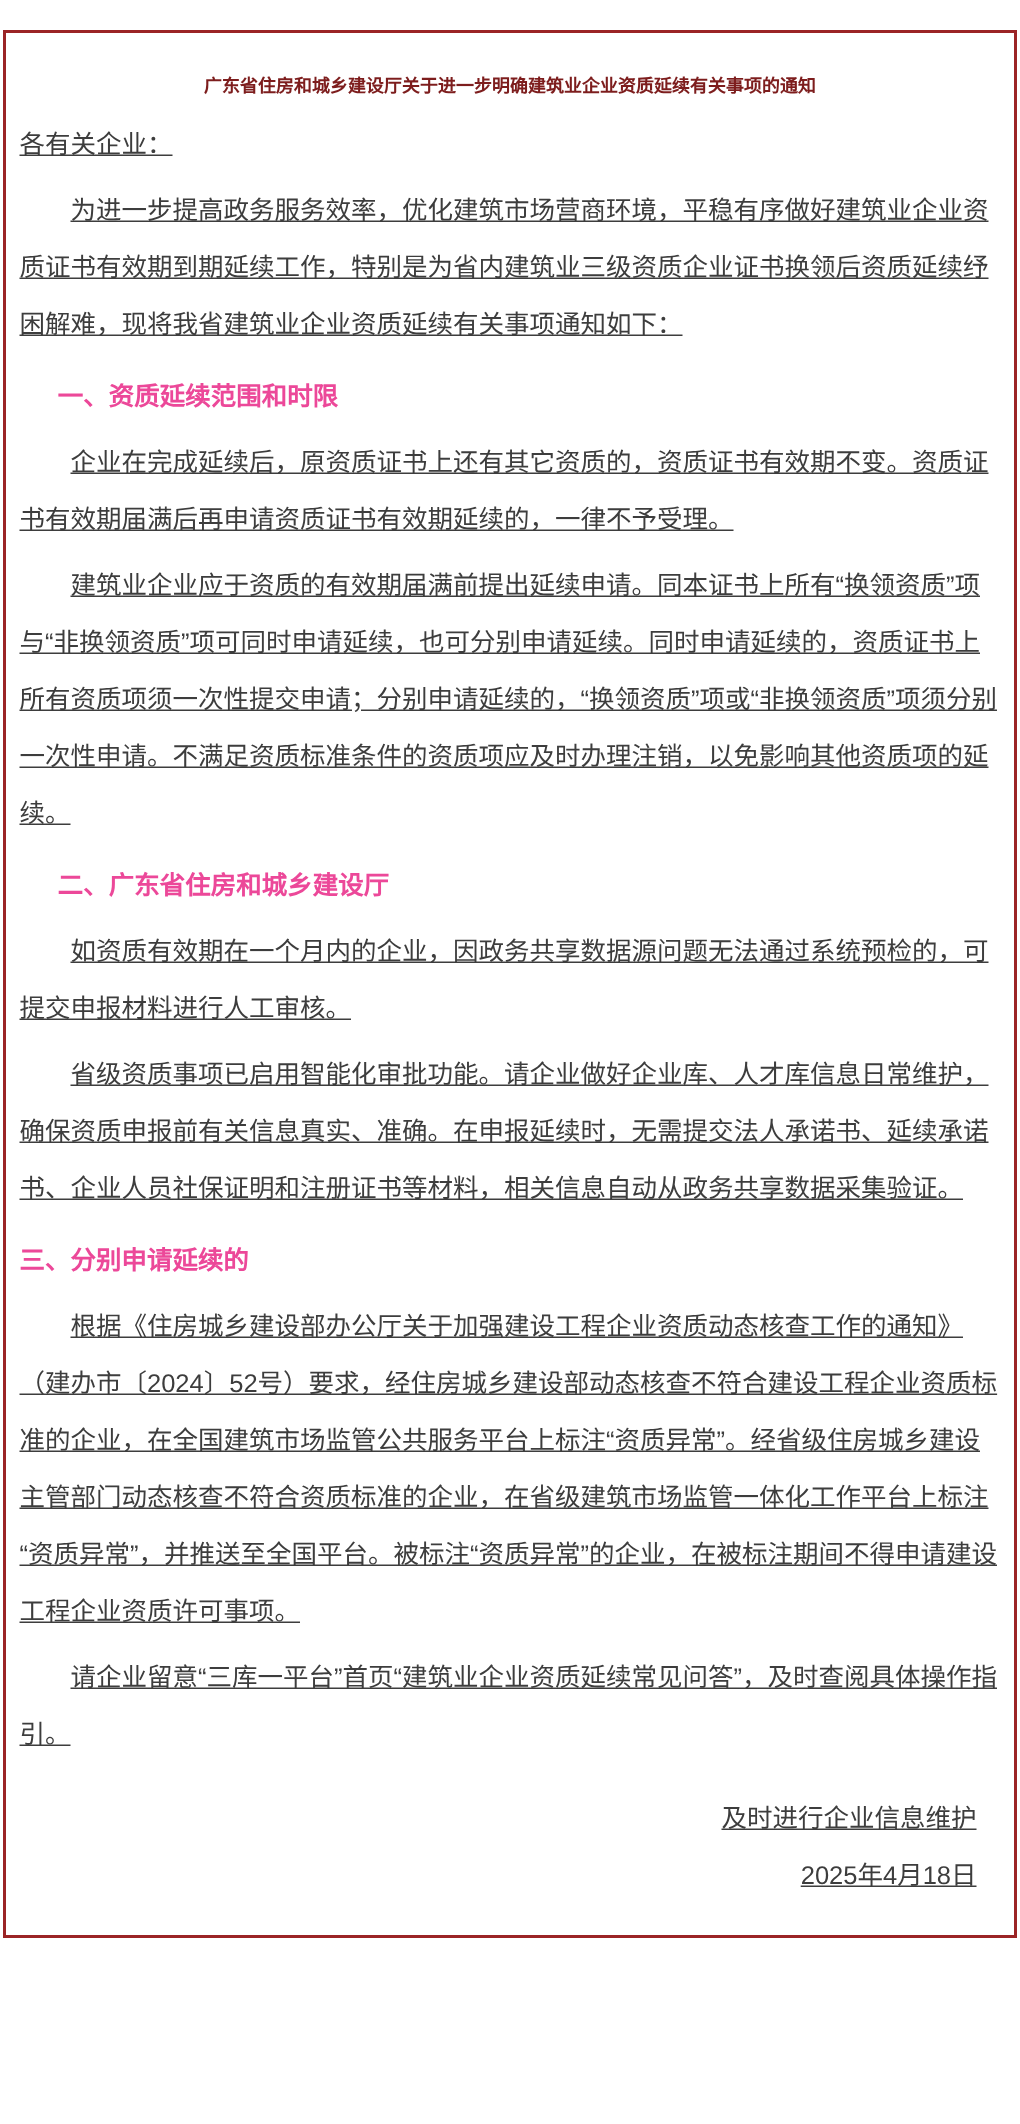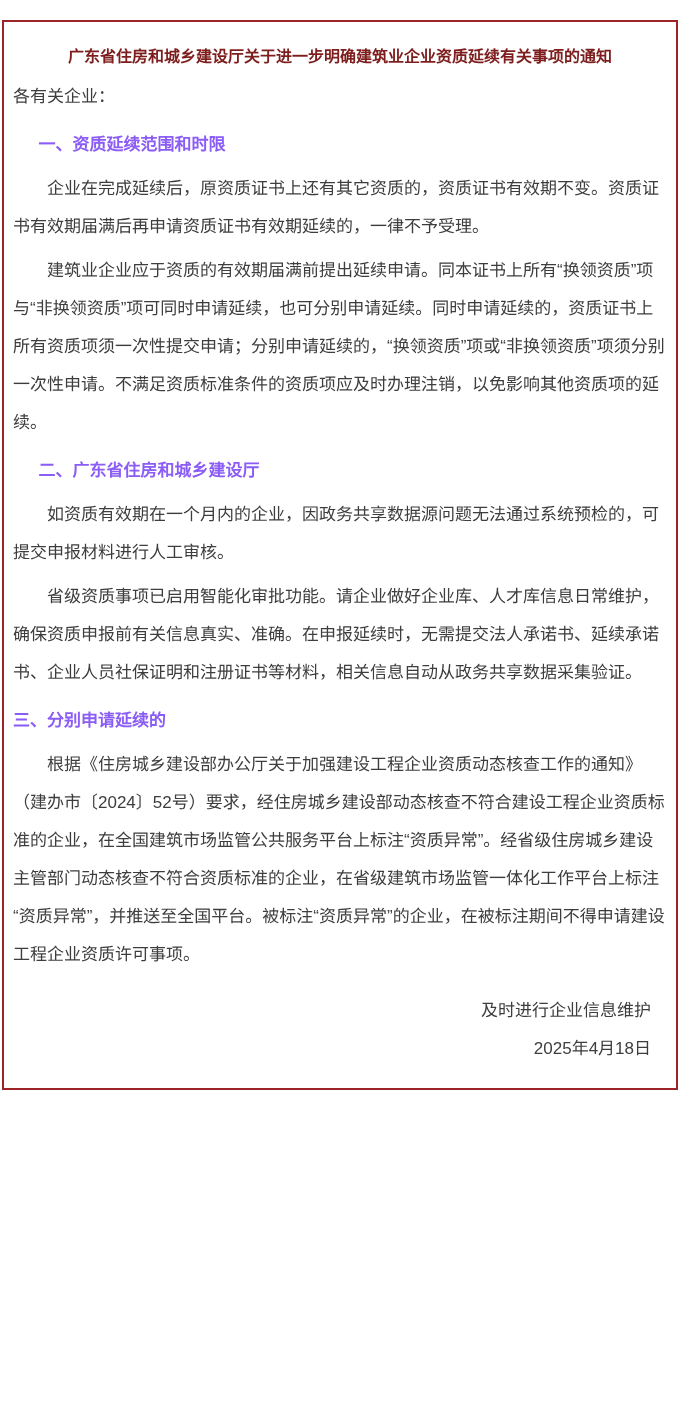--- a/index.html
+++ b/index.html
@@ -23,7 +23,7 @@
     background: #ffffff;
   }
   .notice-title {
-    font-size: 16px;
+    font-size: 12px;
     line-height: 30px;
     font-weight: bold;
     text-align: center;

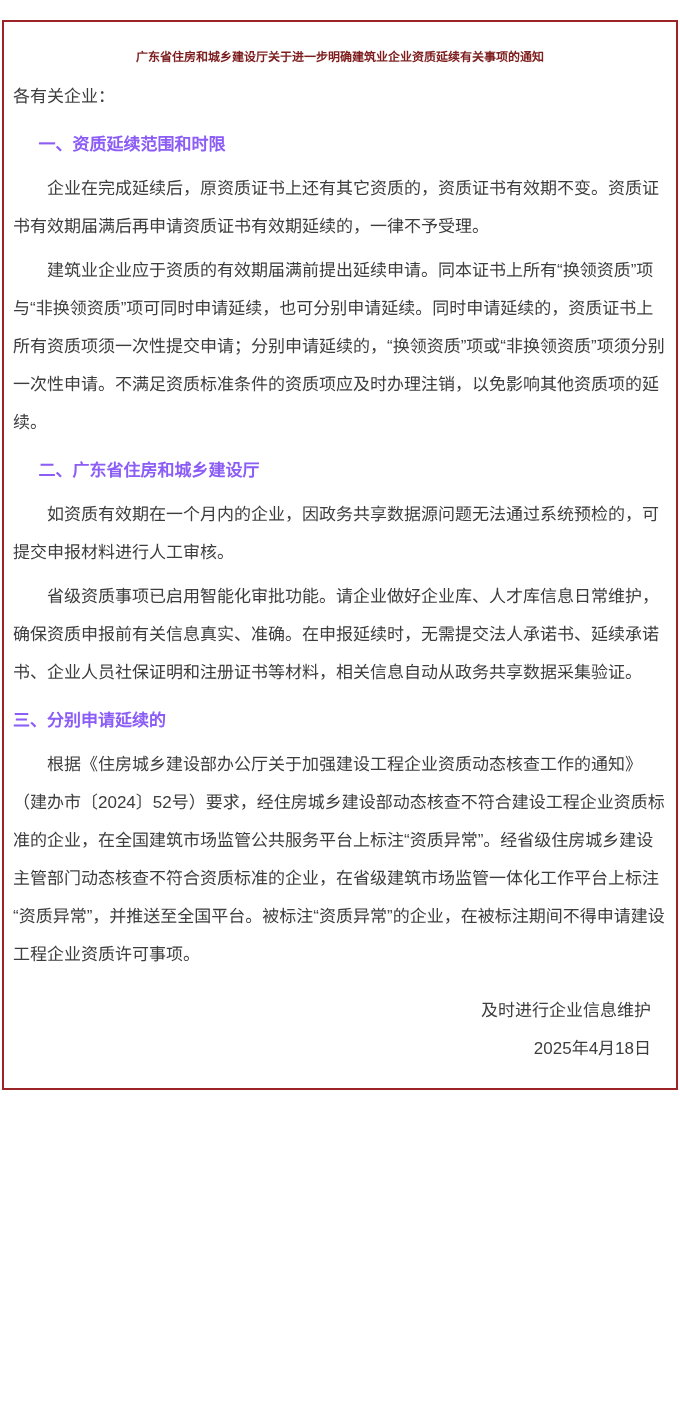--- a/index.html
+++ b/index.html
@@ -34,6 +34,7 @@
     font-size: 17px;
     line-height: 38px;
     color: #3D3D3D;
+    text-decoration: underline;
   }
   p.para {
     margin: 6px 0;

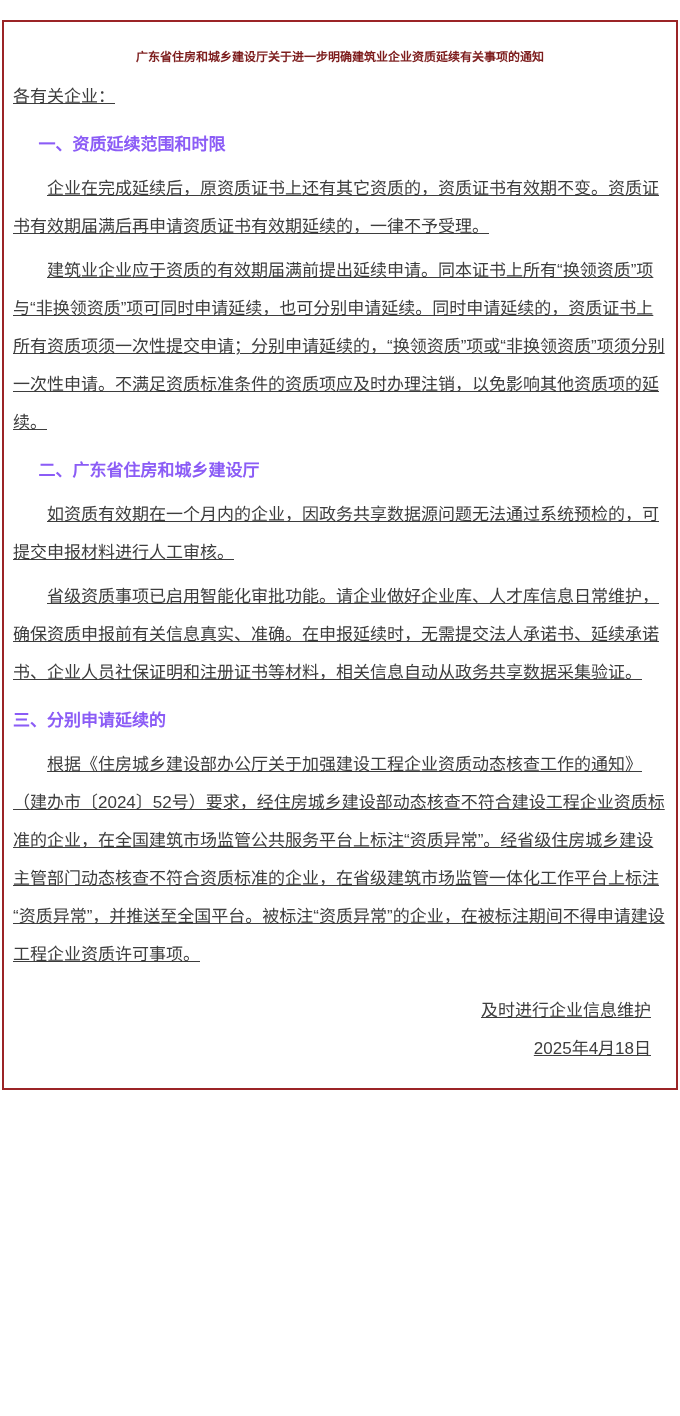--- a/index.html
+++ b/index.html
@@ -71,6 +71,7 @@
 
     <p class="body-text salutation">各有关企业：</p>
 
+    <p class="body-text para">为进一步提高政务服务效率，优化建筑市场营商环境，平稳有序做好建筑业企业资质证书有效期到期延续工作，特别是为省内建筑业三级资质企业证书换领后资质延续纾困解难，现将我省建筑业企业资质延续有关事项通知如下：</p>
 
     <div class="section-heading indented">一、资质延续范围和时限</div>
 

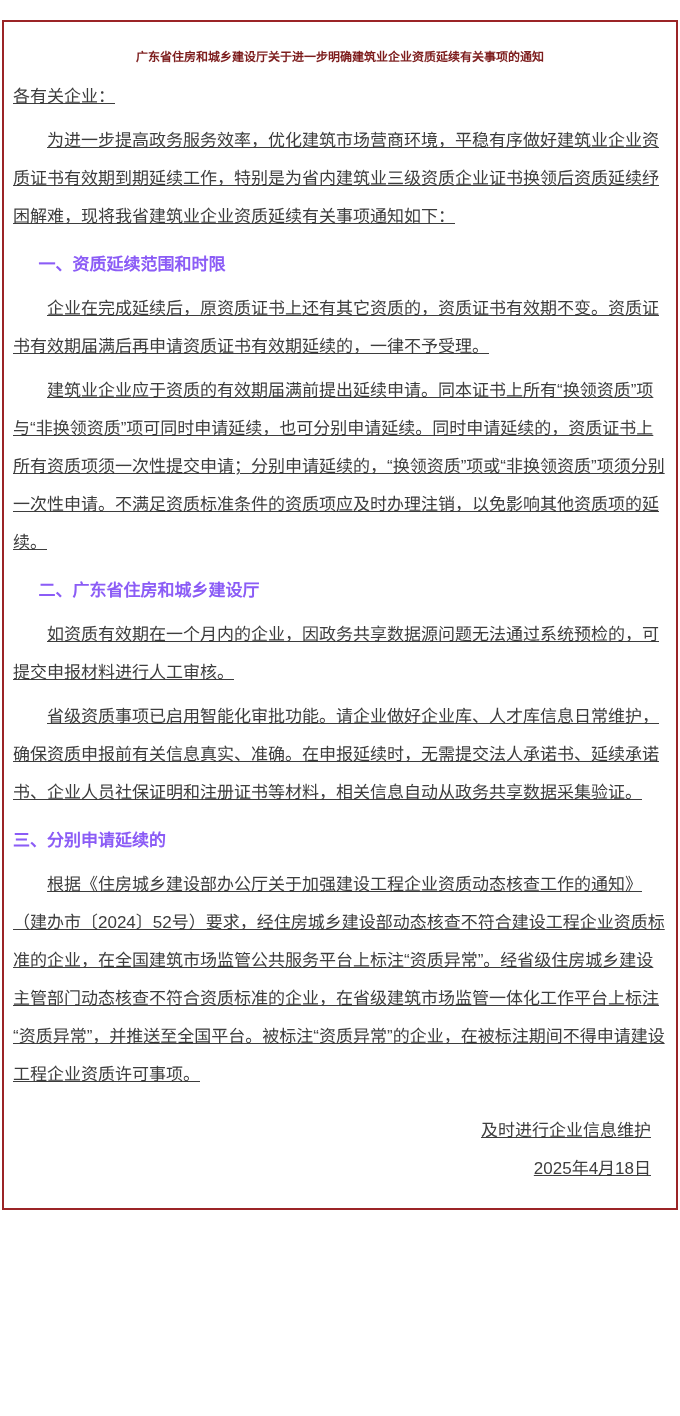--- a/index.html
+++ b/index.html
@@ -48,7 +48,7 @@
     font-size: 17px;
     line-height: 38px;
     font-weight: bold;
-    color: #8b5cf6;
+    color: #ec4899;
     margin: 10px 0 0 0;
   }
   .section-heading.indented {

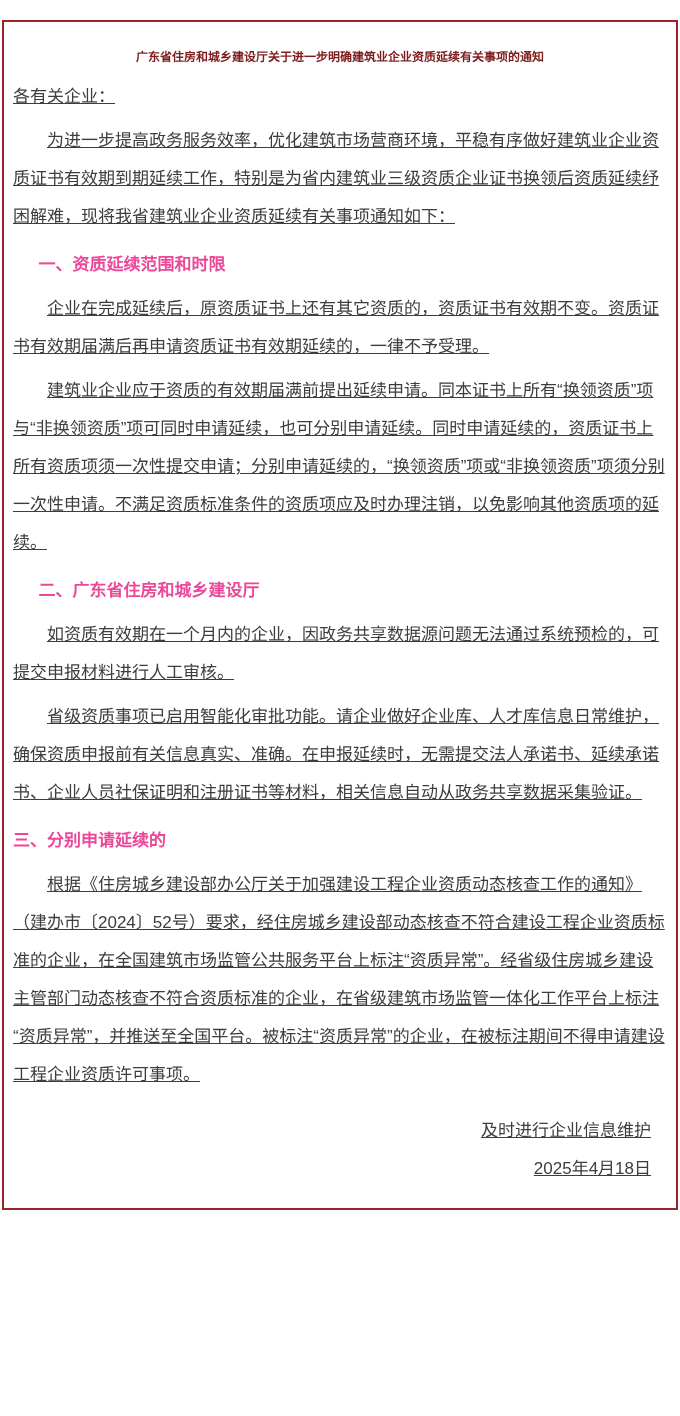--- a/index.html
+++ b/index.html
@@ -91,6 +91,7 @@
 
 
 
+    <p class="body-text para">请企业留意“三库一平台”首页“建筑业企业资质延续常见问答”，及时查阅具体操作指引。</p>
 
     <div class="body-text signature-block">
       <div>及时进行企业信息维护</div>

